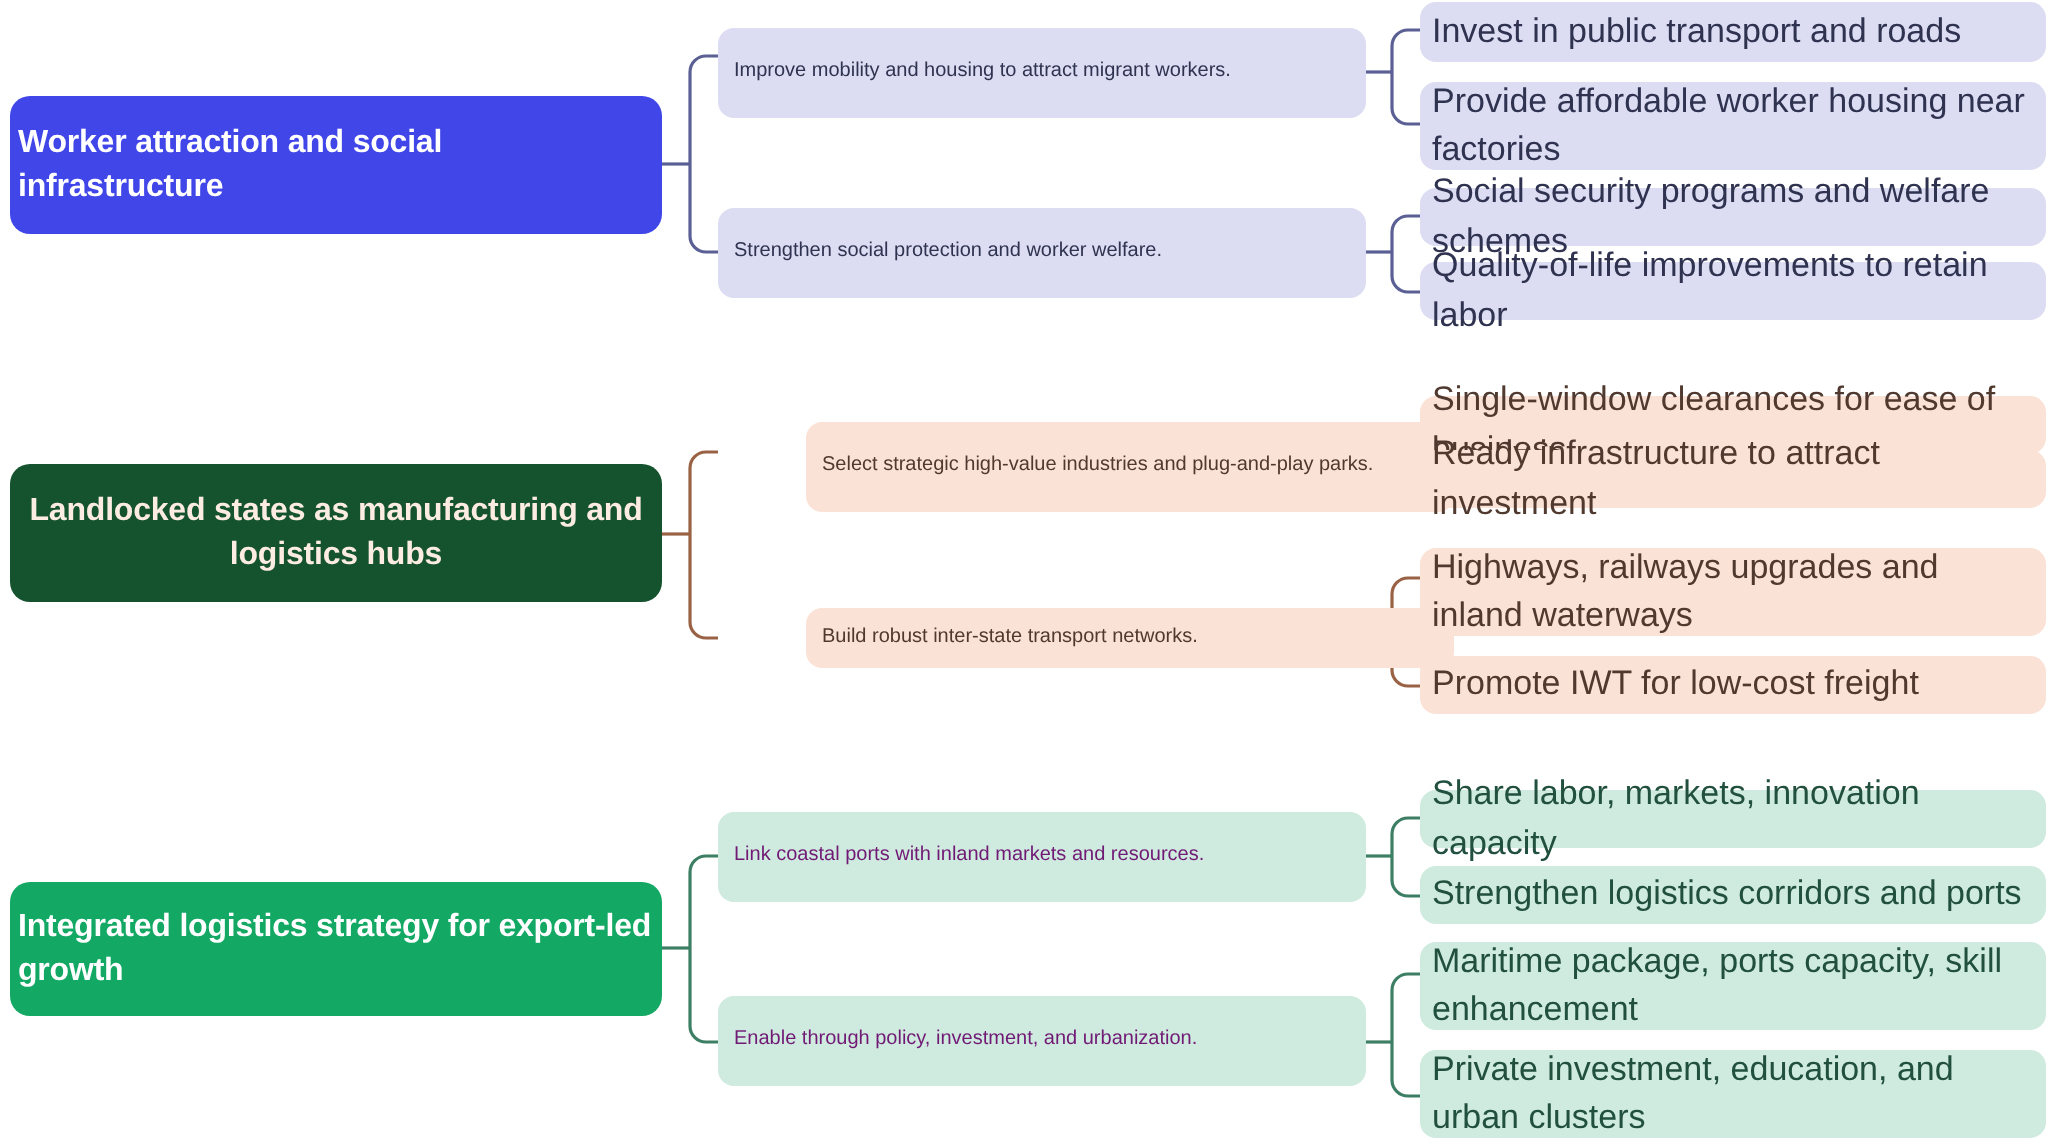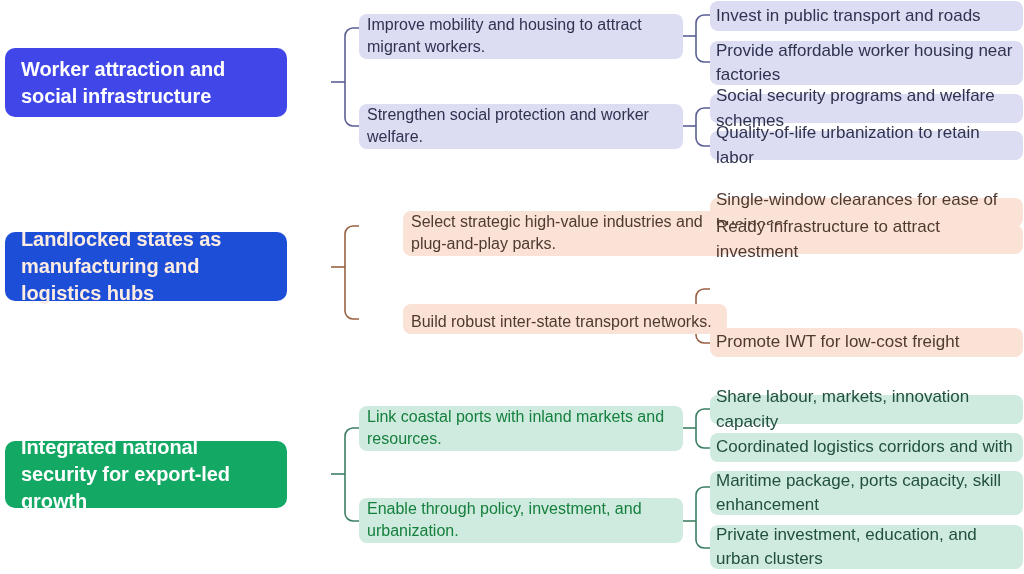--- a/index.html
+++ b/index.html
@@ -58,9 +58,8 @@
     left: 359px;
     width: 324px;
     padding: 0 8px 0 8px;
-    font-size: 16px;
+    font-size: 10px;
     line-height: 1.42;
-    align-items: flex-end;
   }
   .l2-blue   { background: #dcdcf3; color: #2f3350; }
   .l2-orange { background: #fbe2d7; color: #50392f; margin-left: 44px; }

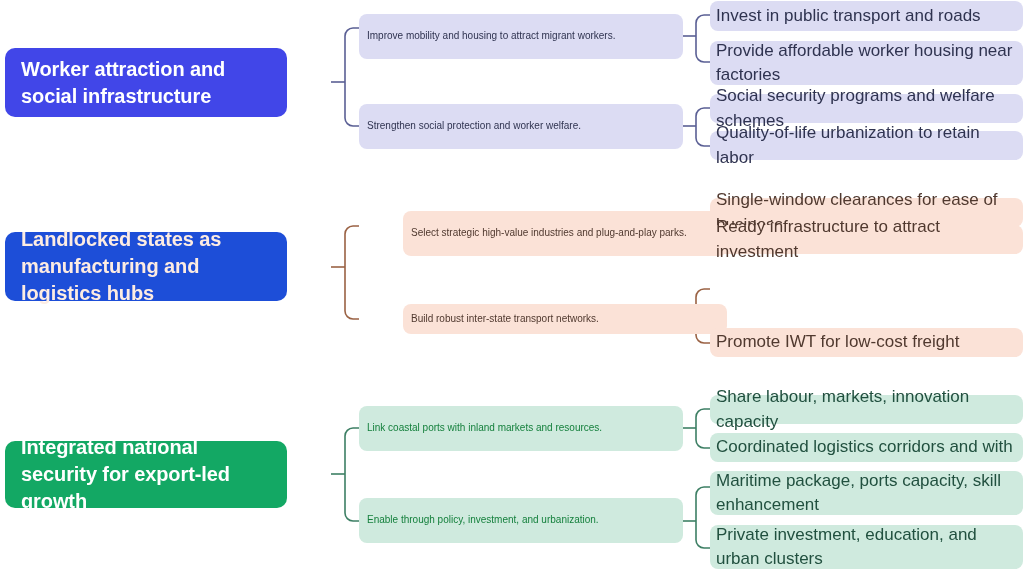--- a/index.html
+++ b/index.html
@@ -40,12 +40,12 @@
   
   .root {
     left: 5px;
-    width: 282px;
+    width: 326px;
     border-radius: 10px;
-    padding: 0 16px;
+    padding: 0 4px;
     color: #ffffff;
     font-weight: bold;
-    font-size: 20px;
+    font-size: 16px;
     line-height: 1.35;
     letter-spacing: -0.1px;
   }

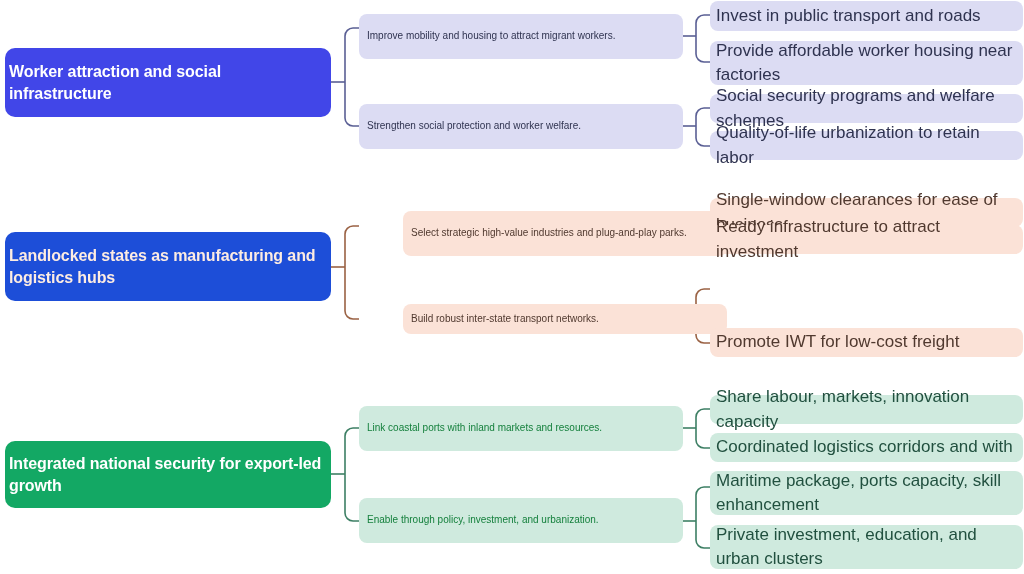--- a/index.html
+++ b/index.html
@@ -146,7 +146,7 @@
   </div>
 
   <div class="node l3 l3-blue" style="top:131px; height:29px;">
-    <span class="node-text">Quality-of-life urbanization to retain labor</span>
+    <span class="node-text">Quality-of-life improvements to retain labor</span>
   </div>
 
   <div class="node root root-orange" style="top:232px; height:69px; color:#fdece2;">

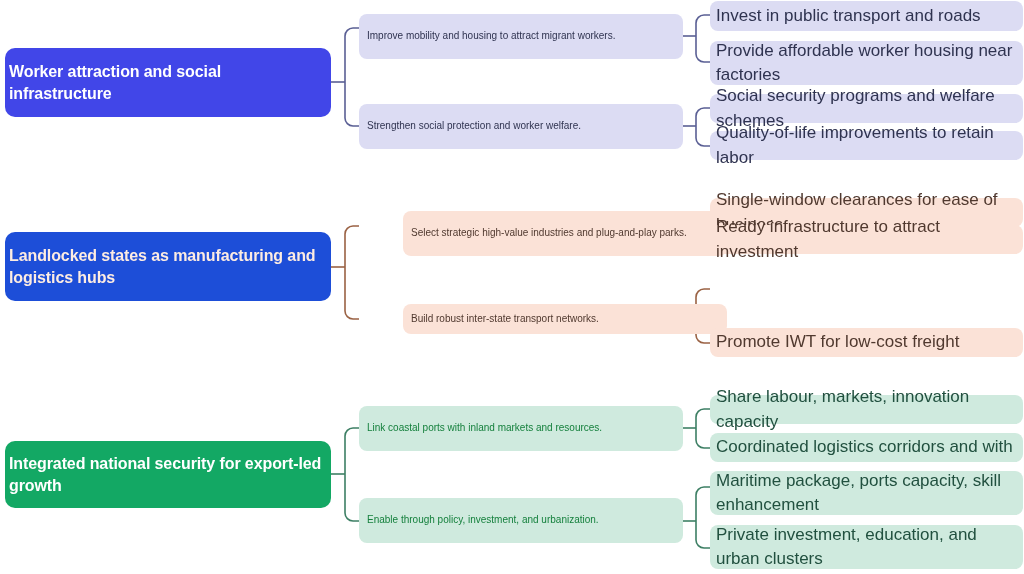--- a/index.html
+++ b/index.html
@@ -50,7 +50,7 @@
     letter-spacing: -0.1px;
   }
   .root-blue  { background: #4146e8; }
-  .root-orange{ background: #1d4ed8; }
+  .root-orange{ background: #14532d; text-align: center; }
   .root-green { background: #13a864; }
 
   

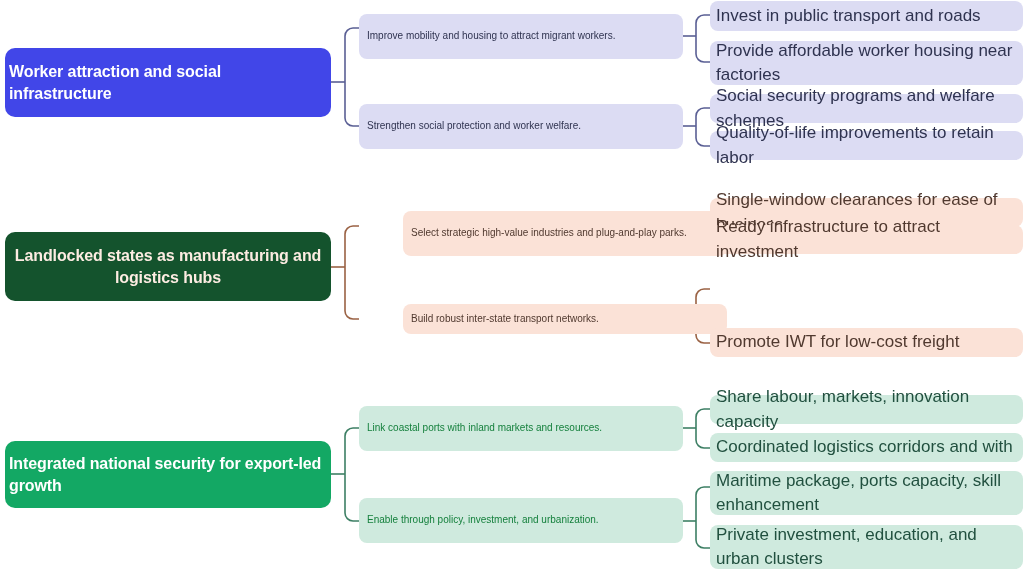--- a/index.html
+++ b/index.html
@@ -169,6 +169,9 @@
     <span class="node-text">Ready infrastructure to attract investment</span>
   </div>
 
+  <div class="node l3 l3-orange" style="top:274px; height:44px;">
+    <span class="node-text">Highways, railways upgrades and inland waterways</span>
+  </div>
 
   <div class="node l3 l3-orange" style="top:328px; height:29px;">
     <span class="node-text">Promote IWT for low-cost freight</span>

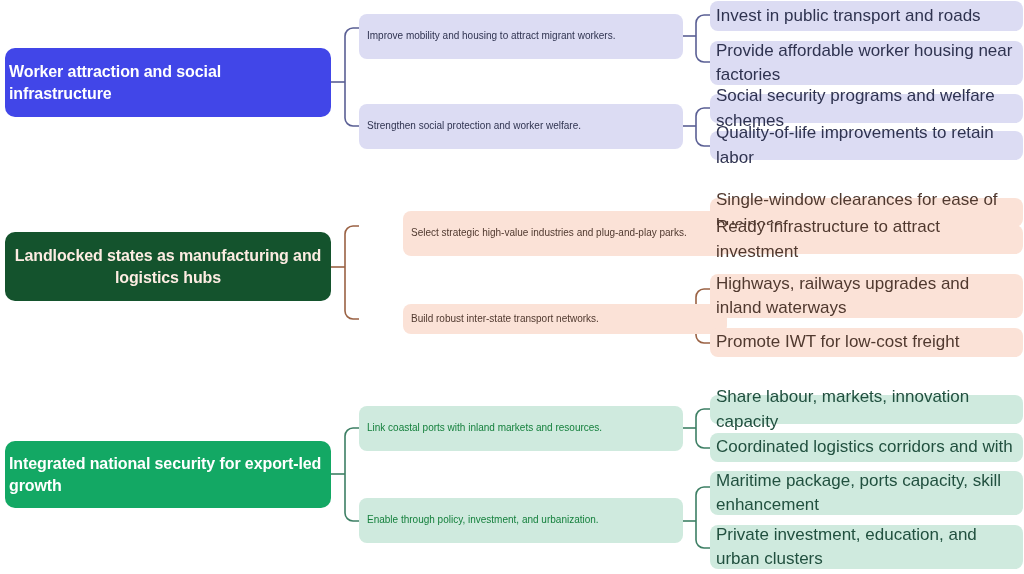--- a/index.html
+++ b/index.html
@@ -190,7 +190,7 @@
   </div>
 
   <div class="node l3 l3-green" style="top:395px; height:29px;">
-    <span class="node-text">Share labour, markets, innovation capacity</span>
+    <span class="node-text">Share labor, markets, innovation capacity</span>
   </div>
 
   <div class="node l3 l3-green" style="top:433px; height:29px;">

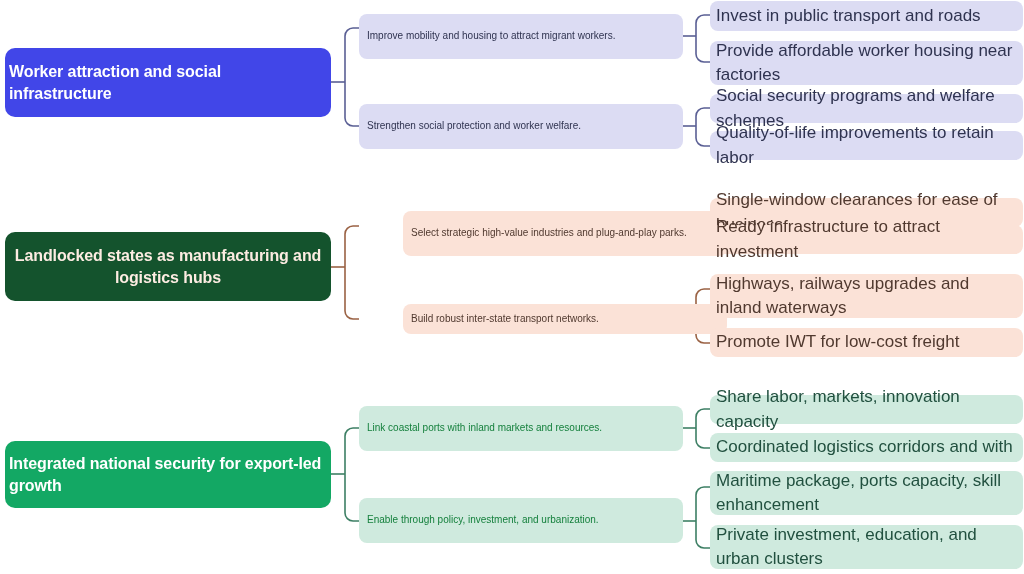--- a/index.html
+++ b/index.html
@@ -63,7 +63,7 @@
   }
   .l2-blue   { background: #dcdcf3; color: #2f3350; }
   .l2-orange { background: #fbe2d7; color: #50392f; margin-left: 44px; }
-  .l2-green  { background: #cfeade; color: #15803d; }
+  .l2-green  { background: #cfeade; color: #701a75; }
 
   
   .l3 {

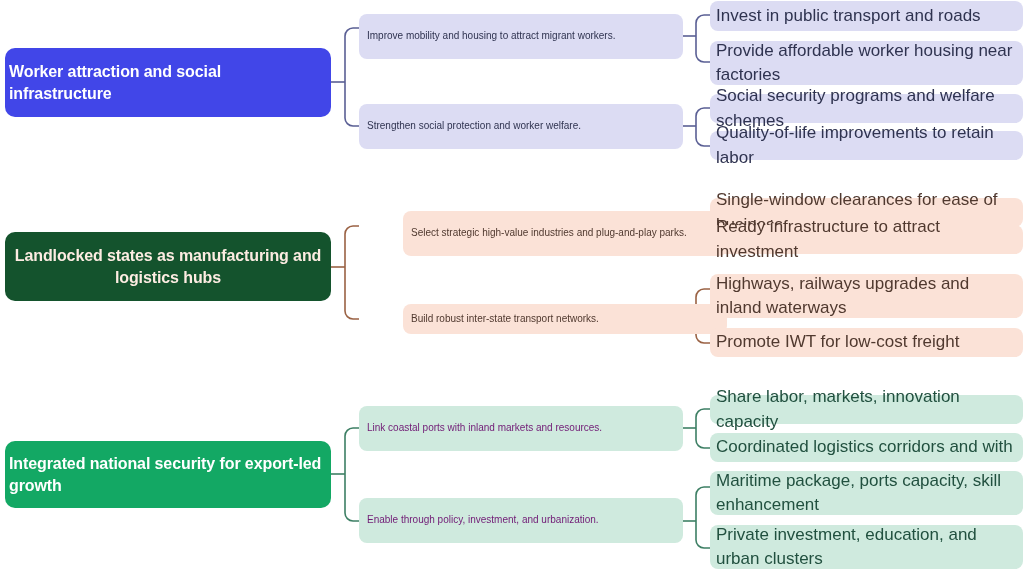--- a/index.html
+++ b/index.html
@@ -194,7 +194,7 @@
   </div>
 
   <div class="node l3 l3-green" style="top:433px; height:29px;">
-    <span class="node-text">Coordinated logistics corridors and with</span>
+    <span class="node-text">Strengthen logistics corridors and ports</span>
   </div>
 
   <div class="node l3 l3-green" style="top:471px; height:44px;">

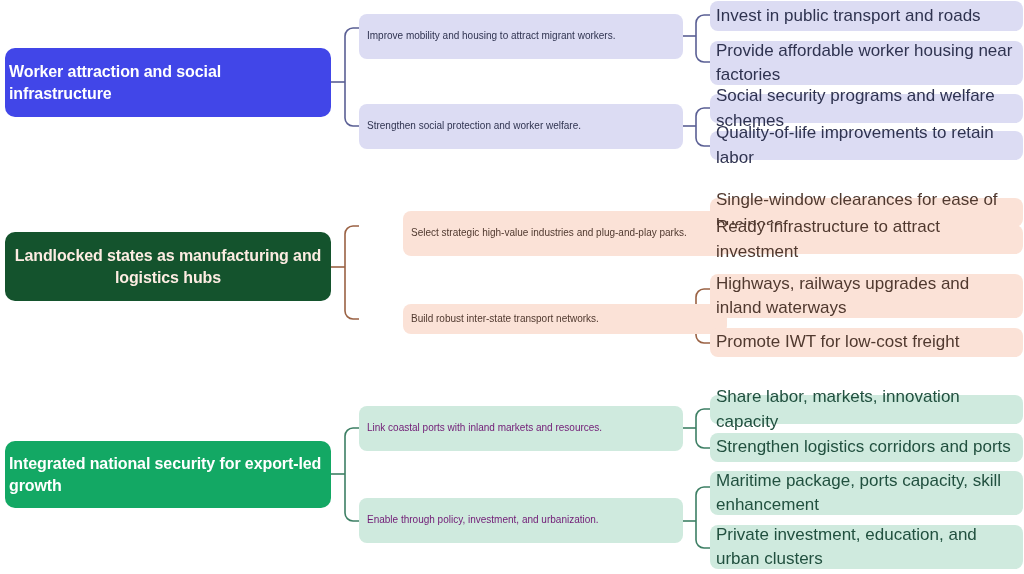--- a/index.html
+++ b/index.html
@@ -178,7 +178,7 @@
   </div>
 
   <div class="node root root-green" style="top:441px; height:67px;">
-    <span class="node-text">Integrated national security for export-led growth</span>
+    <span class="node-text">Integrated logistics strategy for export-led growth</span>
   </div>
 
   <div class="node l2 l2-green" style="top:406px; height:45px;">

